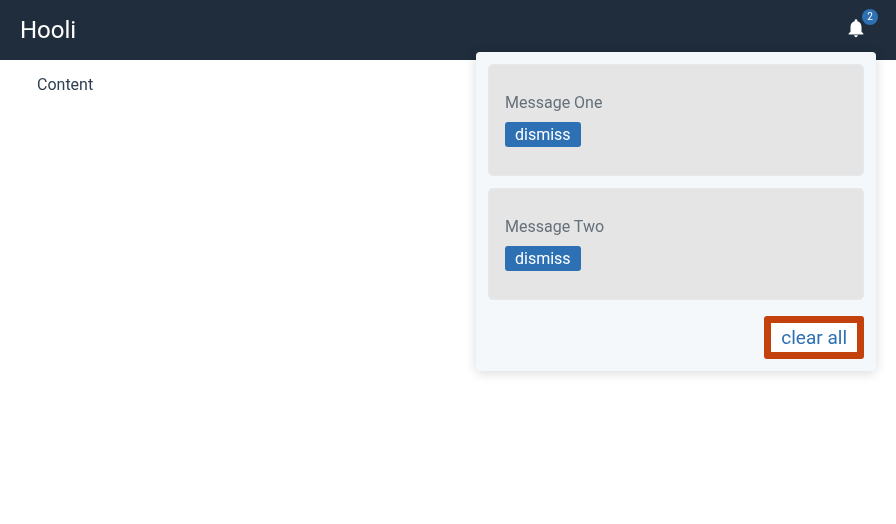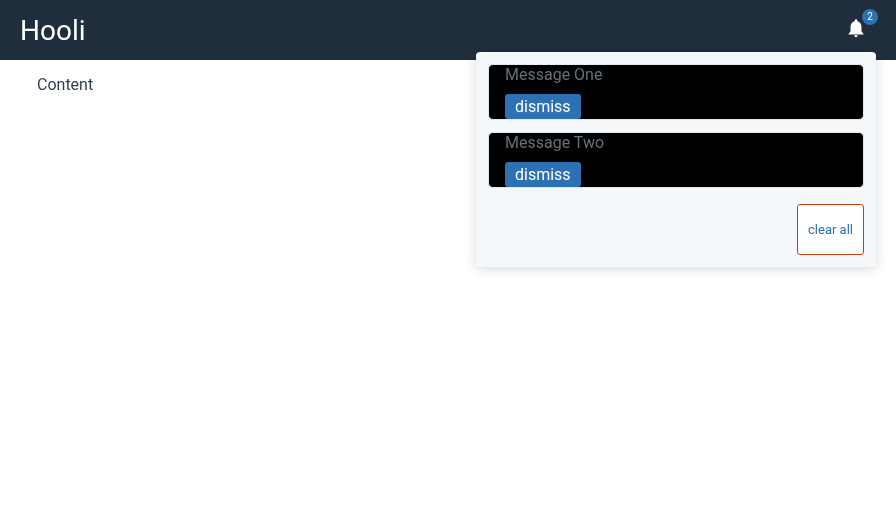--- a/index.html
+++ b/index.html
@@ -26,7 +26,7 @@
     }
     .header-title {
       color: #ffffff;
-      font-size: 28px;
+      font-size: 24px;
       font-weight: 400;
     }
     .bell-wrapper {

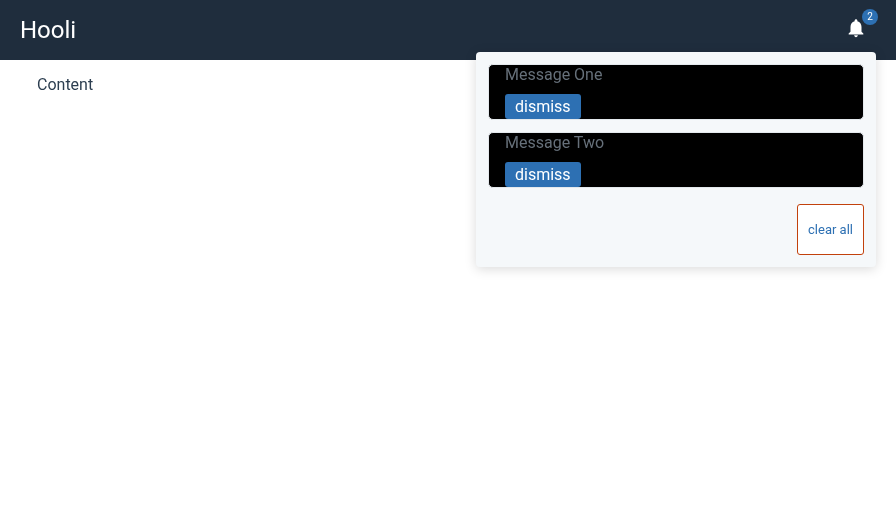--- a/index.html
+++ b/index.html
@@ -75,10 +75,10 @@
       padding: 12px;
     }
     .message-card {
-      background: #000000;
+      background: #e5e5e5;
       border: 1px solid #e4e9ed;
       border-radius: 5px;
-      padding: 0 16px;
+      padding: 28px 16px;
       margin-bottom: 12px;
     }
     .message-card:last-of-type {

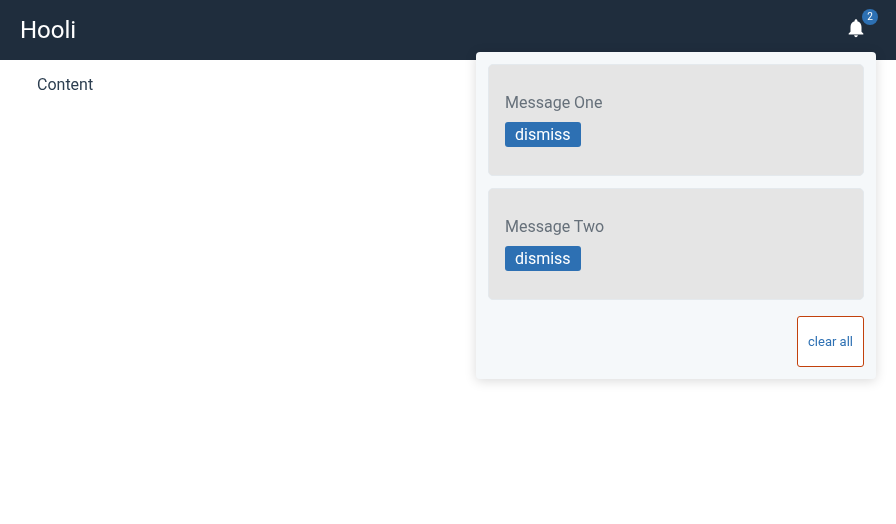--- a/index.html
+++ b/index.html
@@ -108,10 +108,10 @@
     .clear-all-btn {
       background: #ffffff;
       color: #2d70b3;
-      border: 1px solid #c2410c;
+      border: 7px solid #c2410c;
       border-radius: 3px;
-      padding: 17px 10px;
-      font-size: 13px;
+      padding: 3px 10px;
+      font-size: 19px;
       cursor: pointer;
       font-family: inherit;
     }

